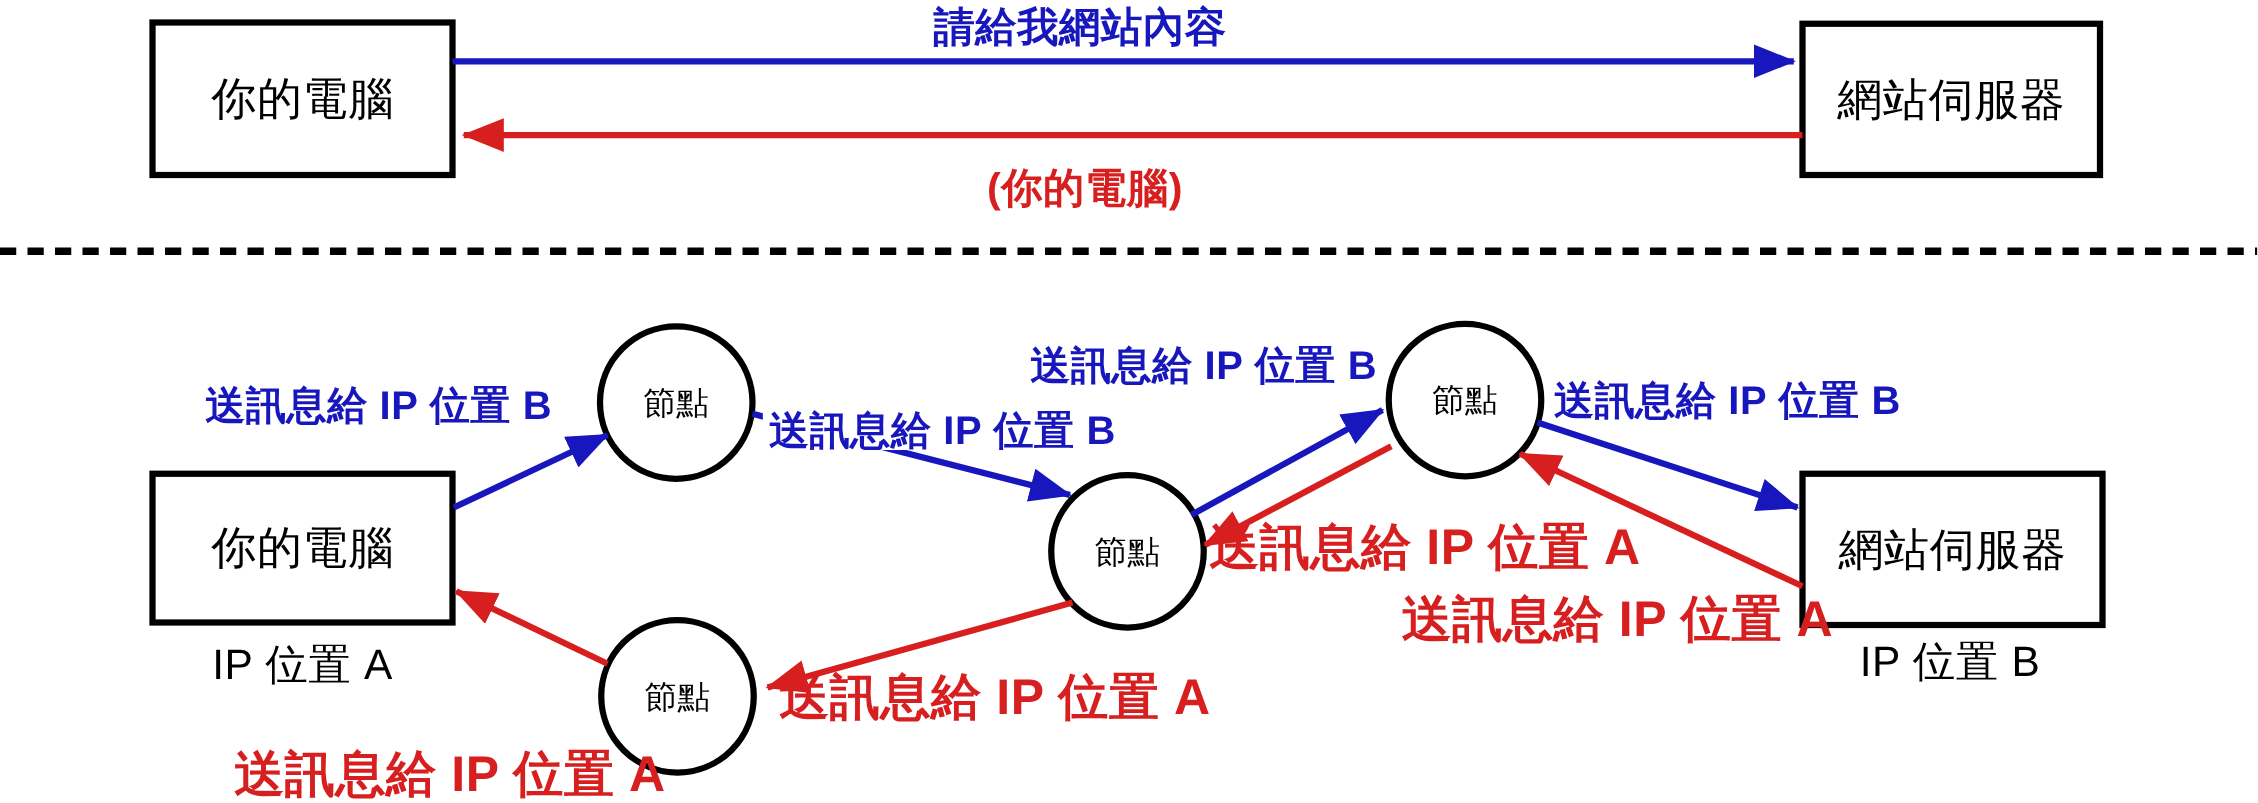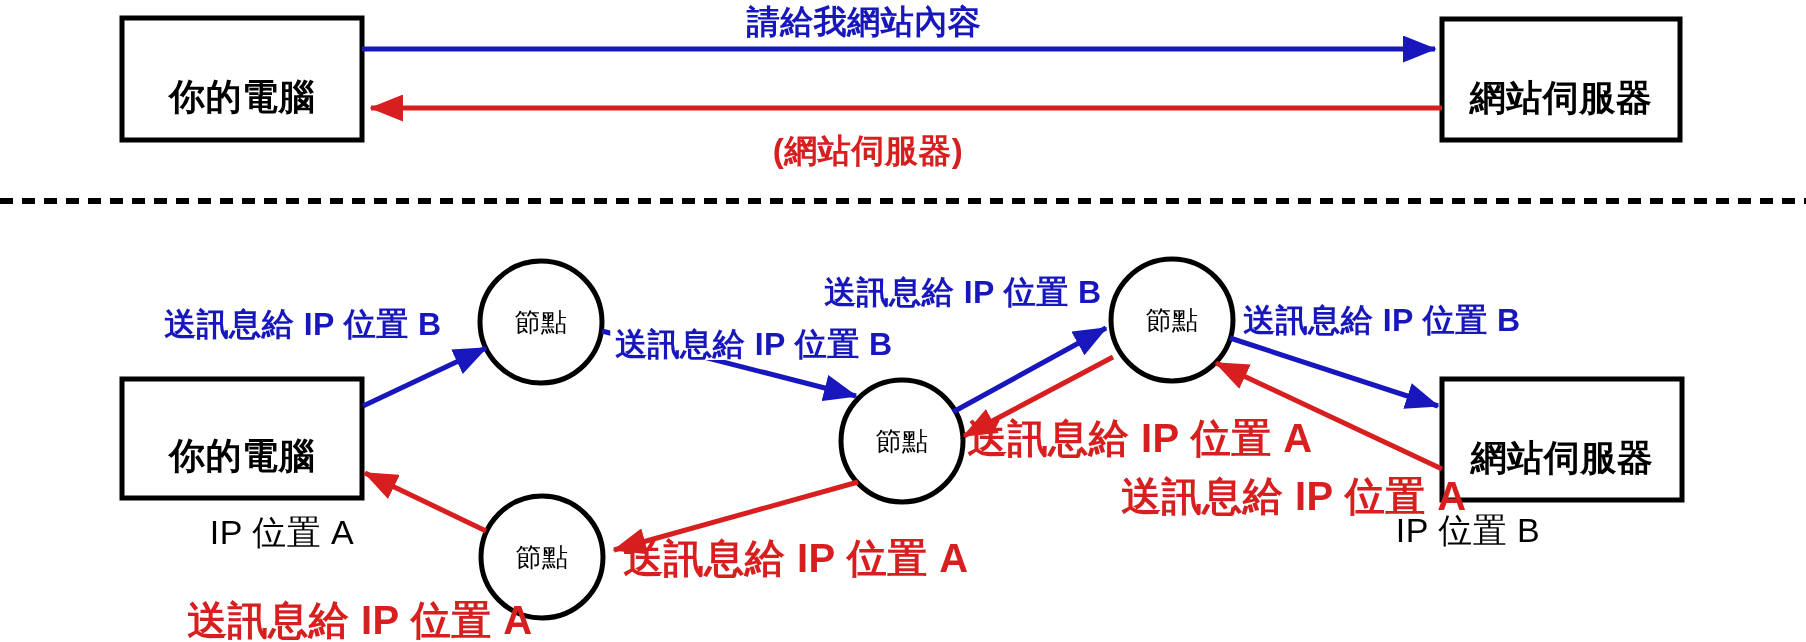--- a/index.html
+++ b/index.html
@@ -27,7 +27,7 @@
     line-height: 1;
     letter-spacing: 0.5px;
   }
-  .box-lbl   { font-size: 36px; font-weight: 700; color: var(--black); margin-top: 18px; }
+  .box-lbl   { font-size: 36px; font-weight: 400; color: var(--black); }
   .node-lbl  { font-size: 26px; font-weight: 500; color: var(--black); }
   .ip-lbl    { font-size: 34px; font-weight: 500; color: var(--black); }
   .blue-lbl  { font-size: 32px; font-weight: 600; color: var(--blue); }

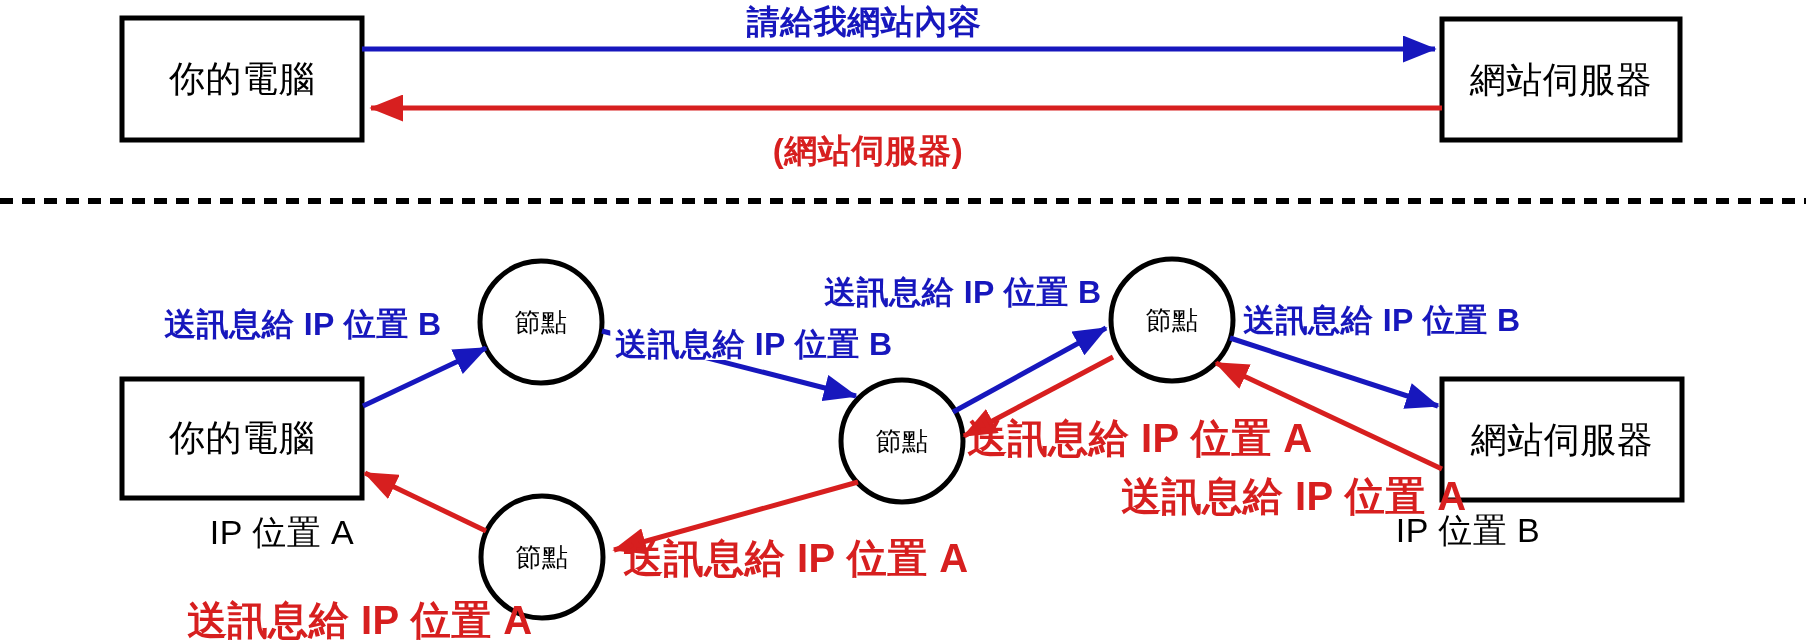--- a/index.html
+++ b/index.html
@@ -87,7 +87,7 @@
   <div class="lbl box-lbl" style="left:242px; top:79px;">你的電腦</div>
   <div class="lbl box-lbl" style="left:1561px; top:80px;">網站伺服器</div>
   <div class="lbl blue-lbl top-msg" style="left:864px; top:21px;text-align:right;">請給我網站內容</div>
-  <div class="lbl red-lbl top-msg" style="left:868px; top:150px;">(網站伺服器)</div>
+  <div class="lbl red-lbl top-msg" style="left:868px; top:150px;">(你的電腦)</div>
 
   <div class="lbl box-lbl" style="left:242px; top:438px;">你的電腦</div>
   <div class="lbl ip-lbl" style="left:242px; top:532px;margin-left:40px;">IP 位置 A</div>

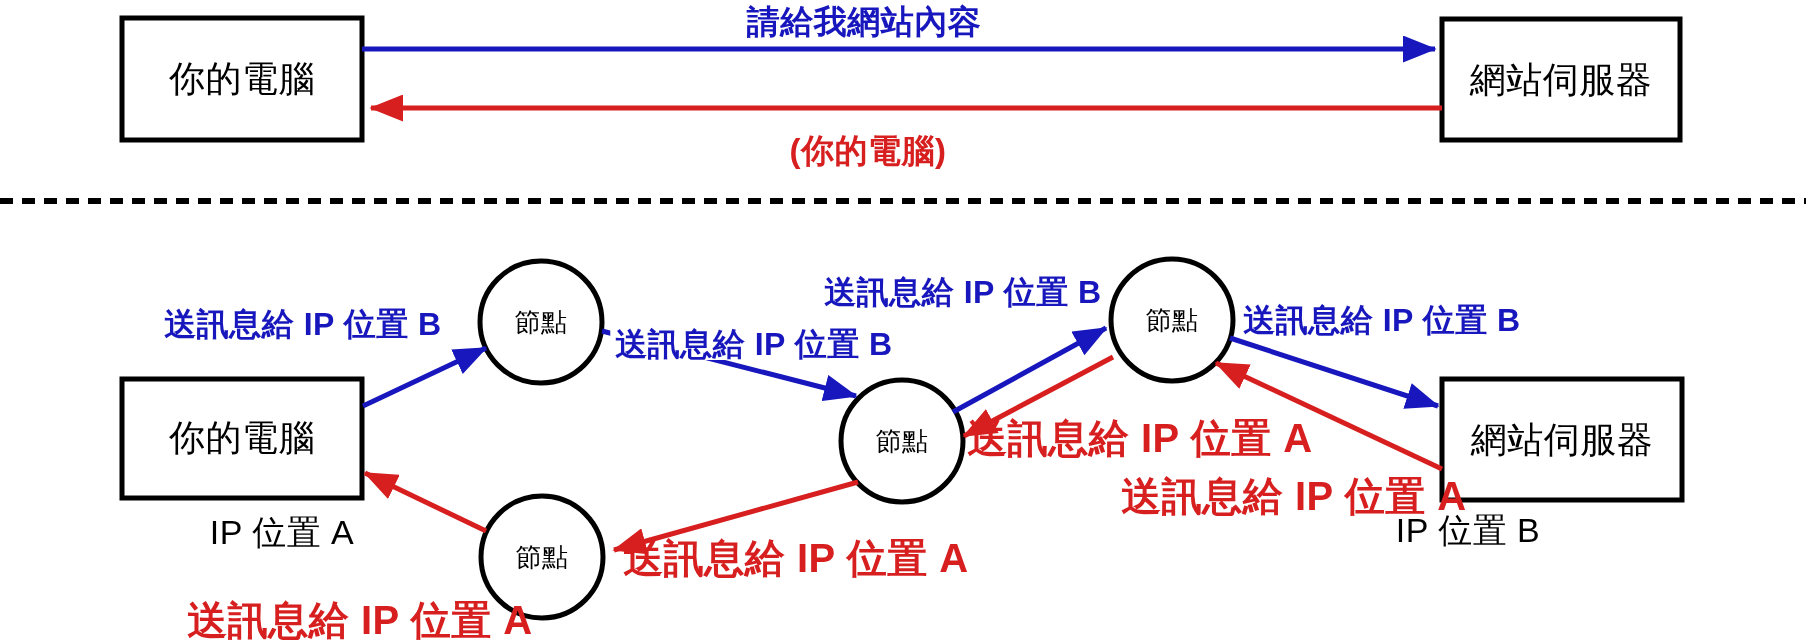--- a/index.html
+++ b/index.html
@@ -90,7 +90,7 @@
   <div class="lbl red-lbl top-msg" style="left:868px; top:150px;">(你的電腦)</div>
 
   <div class="lbl box-lbl" style="left:242px; top:438px;">你的電腦</div>
-  <div class="lbl ip-lbl" style="left:242px; top:532px;margin-left:40px;">IP 位置 A</div>
+  <div class="lbl ip-lbl" style="left:242px; top:532px;">IP 位置 A</div>
   <div class="lbl box-lbl" style="left:1562px; top:440px;">網站伺服器</div>
   <div class="lbl ip-lbl" style="left:1468px; top:530px;text-align:center;">IP 位置 B</div>
 

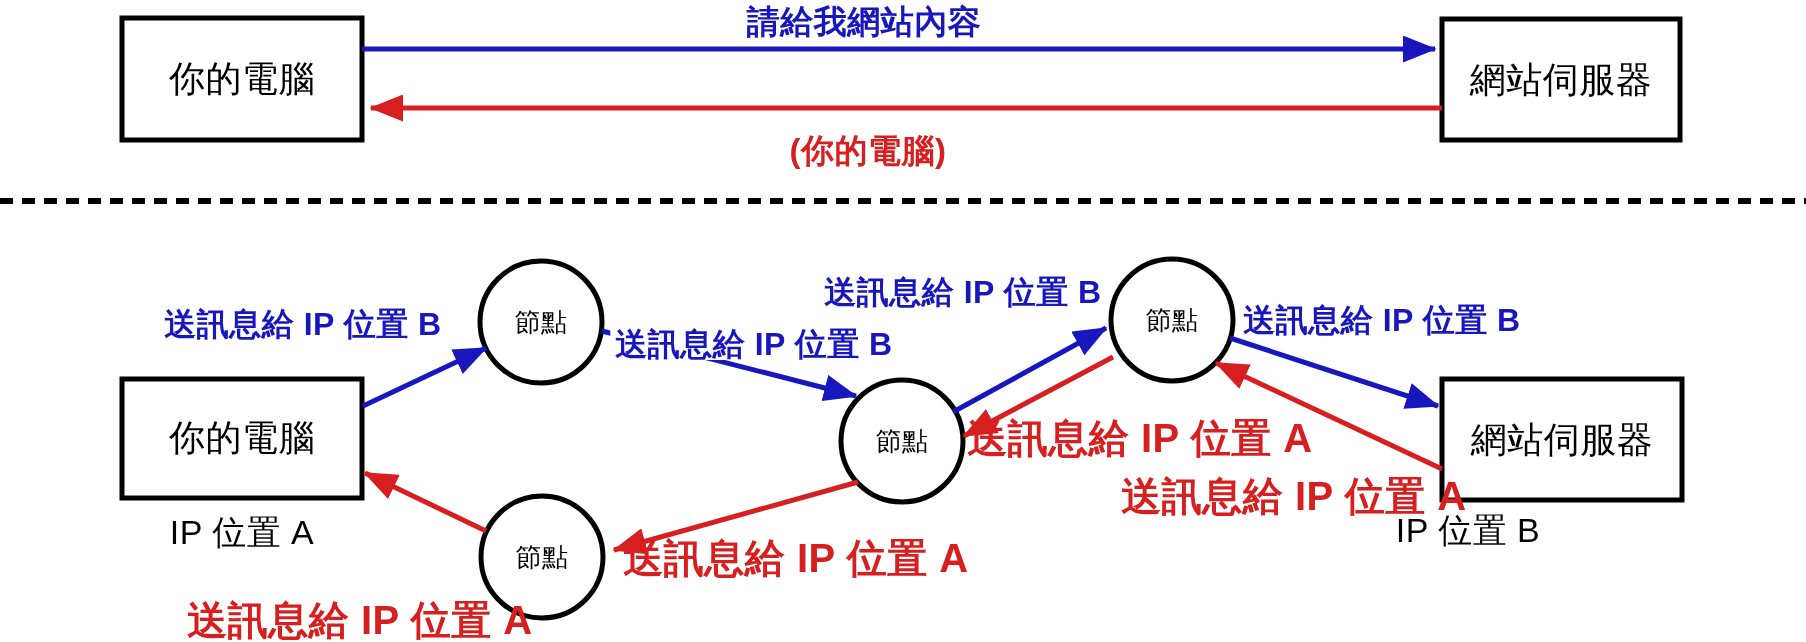--- a/index.html
+++ b/index.html
@@ -92,7 +92,7 @@
   <div class="lbl box-lbl" style="left:242px; top:438px;">你的電腦</div>
   <div class="lbl ip-lbl" style="left:242px; top:532px;">IP 位置 A</div>
   <div class="lbl box-lbl" style="left:1562px; top:440px;">網站伺服器</div>
-  <div class="lbl ip-lbl" style="left:1468px; top:530px;text-align:center;">IP 位置 B</div>
+  <div class="lbl ip-lbl" style="left:1560px; top:530px;text-align:center;">IP 位置 B</div>
 
   <div class="lbl node-lbl" style="left:541px; top:322px;">節點</div>
   <div class="lbl node-lbl" style="left:902px; top:441px;">節點</div>

